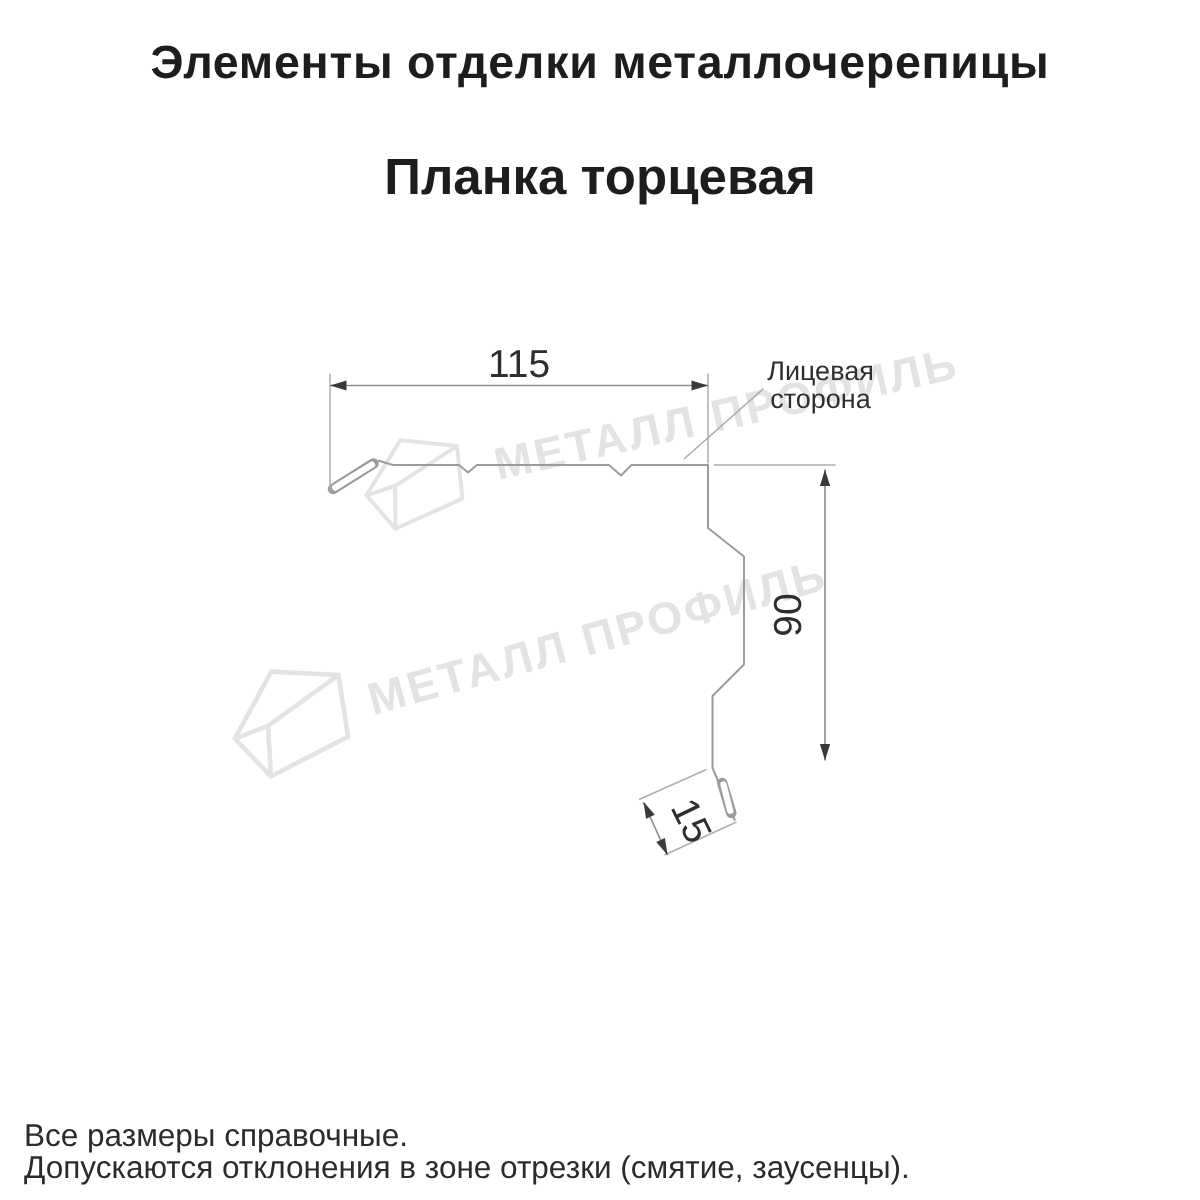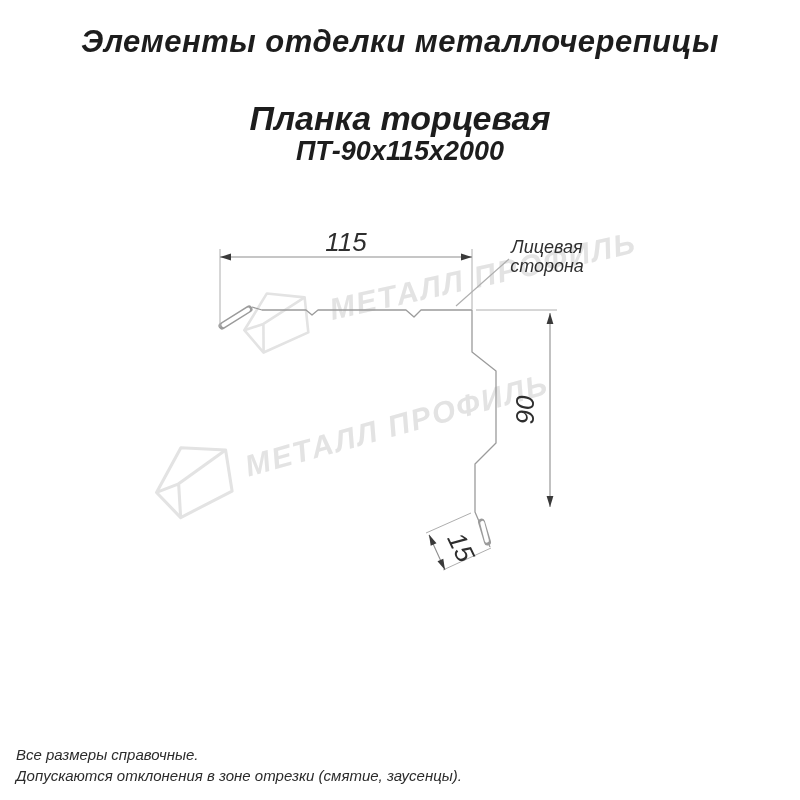--- a/index.html
+++ b/index.html
@@ -9,7 +9,6 @@
     background:#ffffff;
     font-family:"Liberation Sans", sans-serif;
     overflow:hidden;
-    font-style:italic;
   }
   .page-title{
     position:absolute;top:24px;left:0;width:800px;

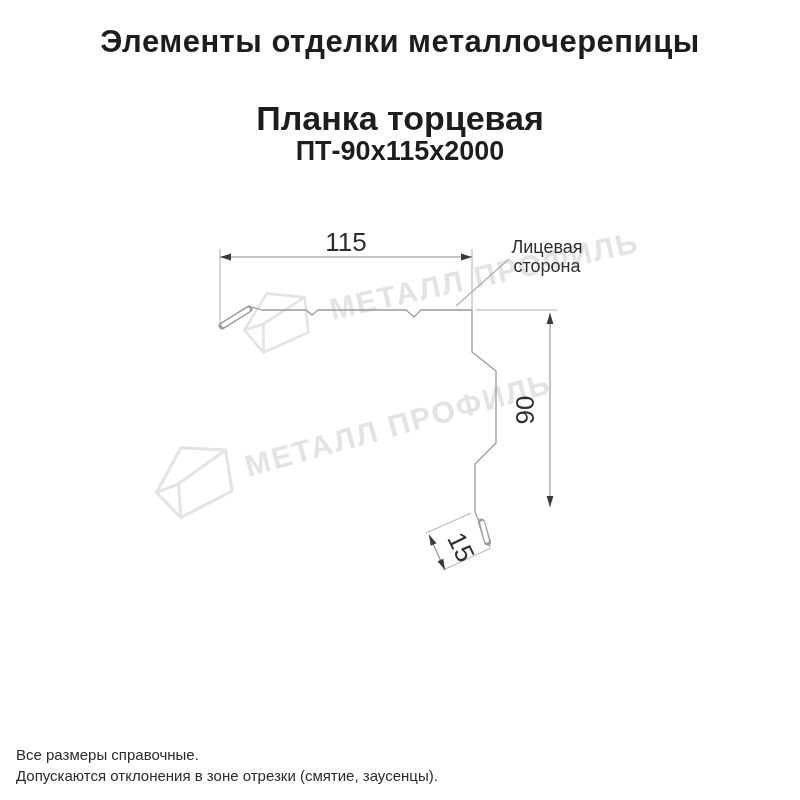--- a/index.html
+++ b/index.html
@@ -70,7 +70,6 @@
 
   <div class="page-title">Элементы отделки металлочерепицы</div>
   <div class="product-name">Планка торцевая</div>
-  <div class="product-code">ПТ-90х115х2000</div>
 
   <svg class="drawing" viewBox="0 0 800 800" xmlns="http://www.w3.org/2000/svg" aria-hidden="true">
 

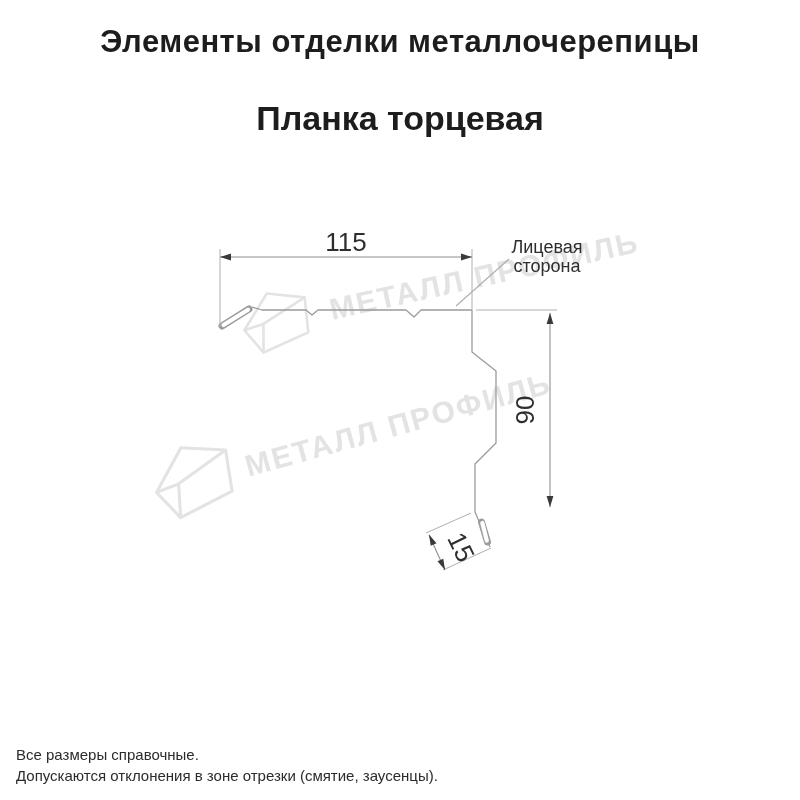--- a/index.html
+++ b/index.html
@@ -34,7 +34,7 @@
   }
   .footer-note{
     position:absolute;left:16px;
-    font-size:15px;
+    font-size:21px;
     color:var(--text,#2b2b2b);
   }
   .footer-note.n1{top:746px;}

